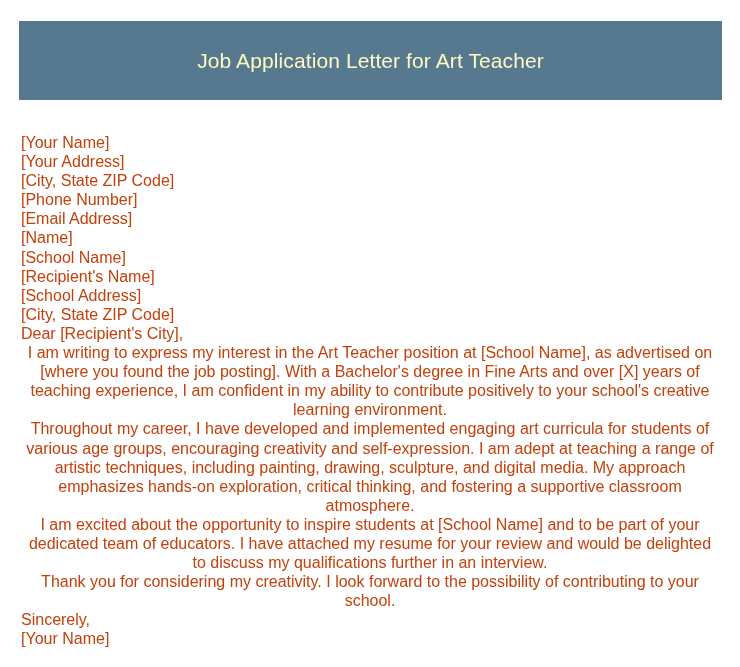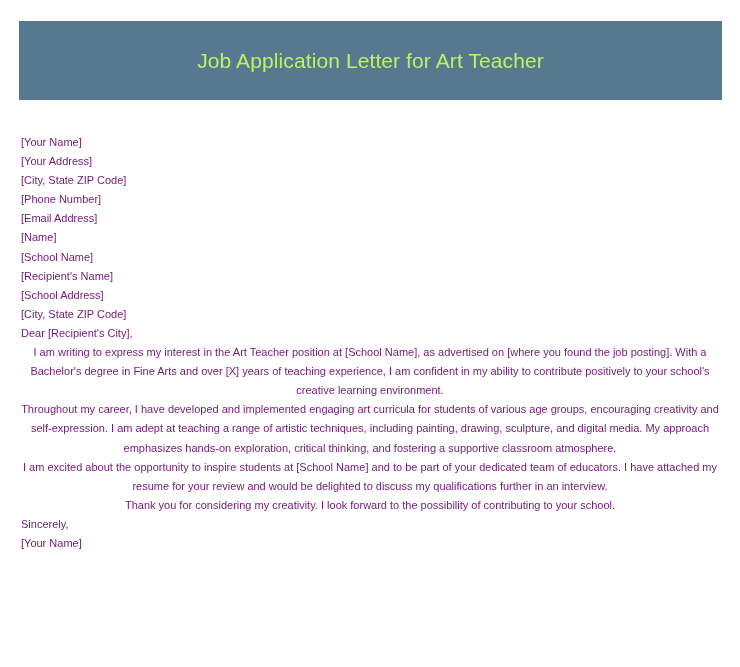--- a/index.html
+++ b/index.html
@@ -33,7 +33,7 @@
     box-sizing: border-box;
   }
   .letter-title {
-    color: #bef264;
+    color: #fef9c3;
     font-size: 21px;
     font-weight: normal;
     line-height: 1.2;

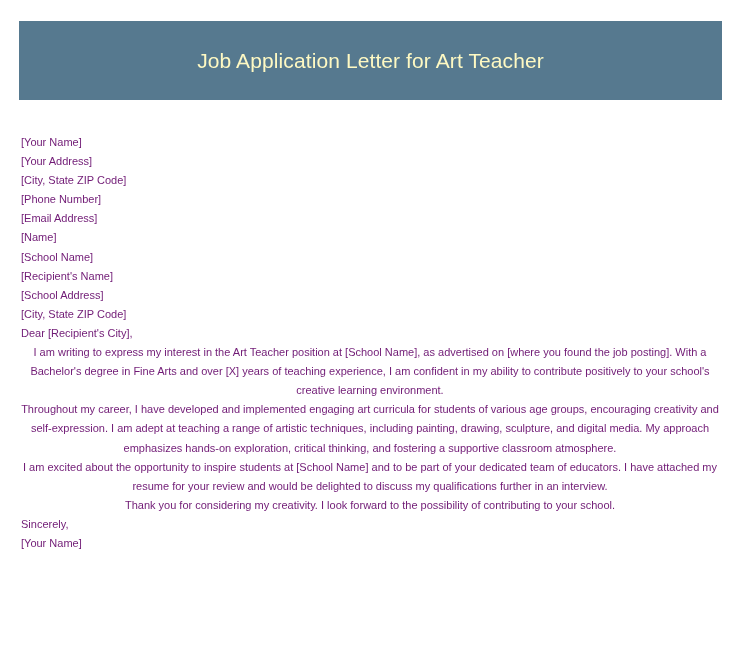--- a/index.html
+++ b/index.html
@@ -47,9 +47,9 @@
     left: 21px;
     top: 133px;
     width: 698px;
-    font-size: 11px;
+    font-size: 16px;
     line-height: 19.1px;
-    color: #701a75;
+    color: #c2410c;
     font-family: "Liberation Sans", sans-serif;
   }
   .line-block {

